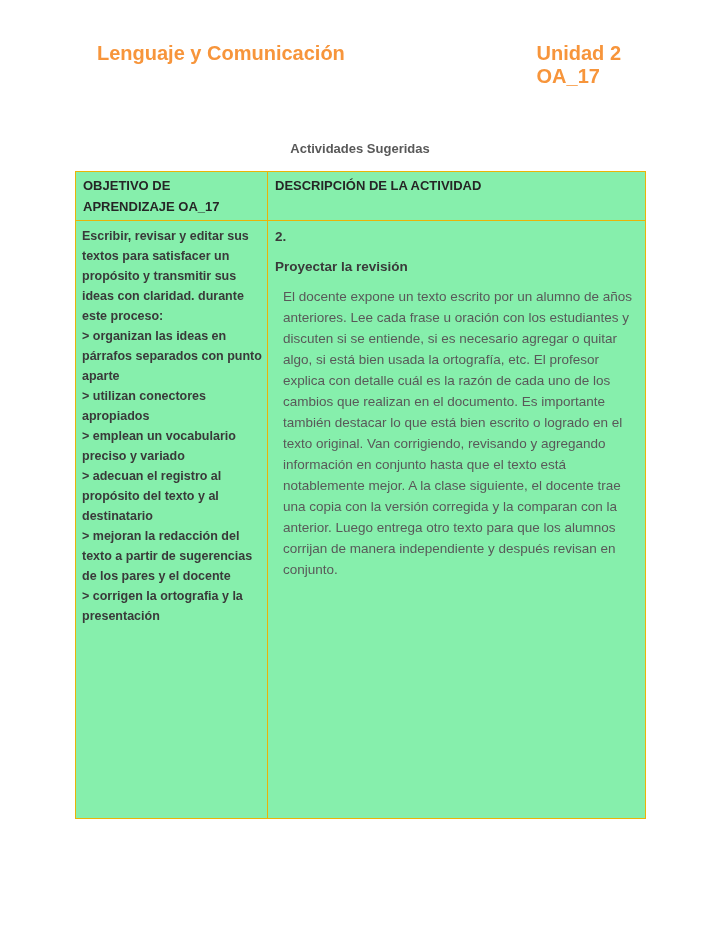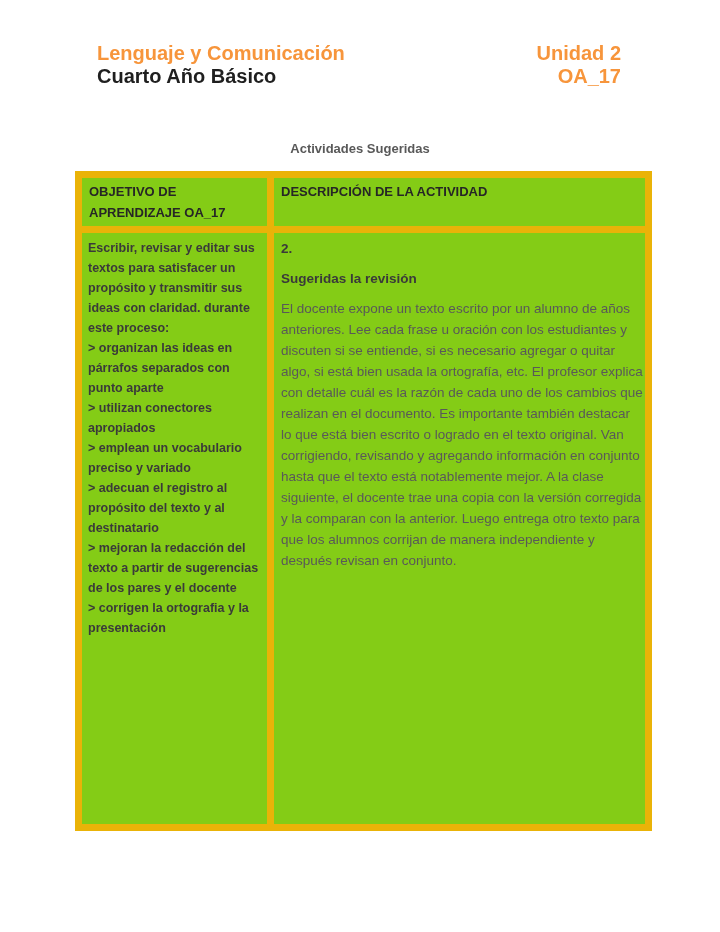--- a/index.html
+++ b/index.html
@@ -30,7 +30,7 @@
     line-height: 23px;
     white-space: nowrap;
   }
-  .header-right { text-align: right; }
+  .header-right { }
   .orange-text { color: #F7953B; }
   .dark-text   { color: #1f1f1f; }
 

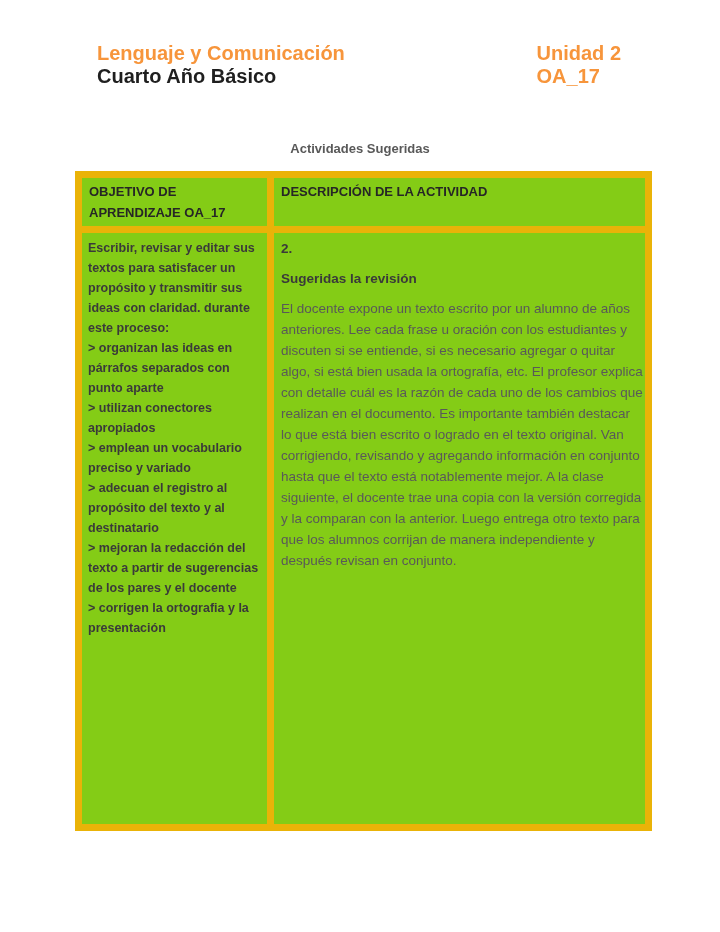--- a/index.html
+++ b/index.html
@@ -104,7 +104,6 @@
   <header class="page-header">
     <div class="header-left">
       <div class="line orange-text">Lenguaje y Comunicación</div>
-      <div class="line dark-text">Cuarto Año Básico</div>
     </div>
     <div class="header-right">
       <div class="line orange-text">Unidad 2</div>

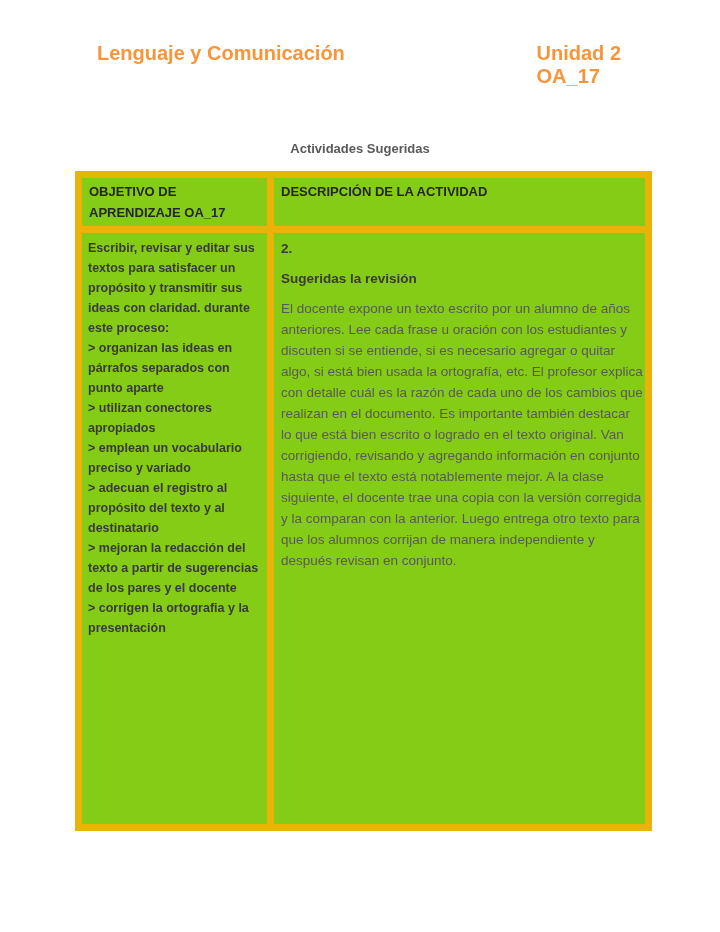--- a/index.html
+++ b/index.html
@@ -52,9 +52,9 @@
   }
   .activity-table th,
   .activity-table td {
-    border: 7px solid #eab308;
+    border: 1px solid #eab308;
     vertical-align: top;
-    background: #84cc16;
+    background: #86efac;
   }
   .activity-table col.col-objective   { width: 192px; }
   .activity-table col.col-description { width: 378px; }

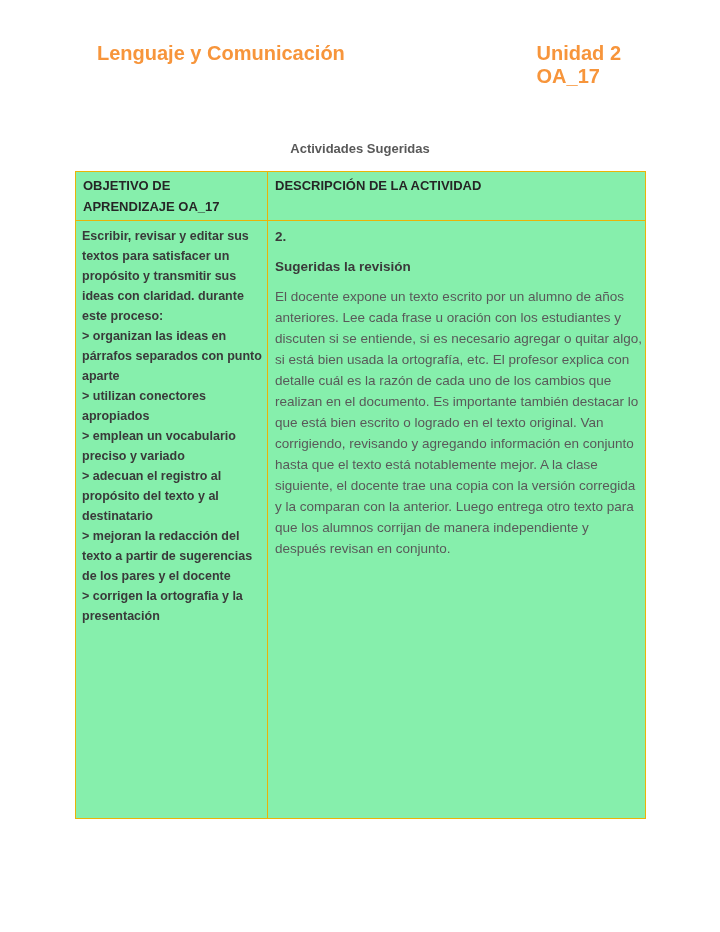--- a/index.html
+++ b/index.html
@@ -137,7 +137,7 @@
         </td>
         <td class="activity-cell">
           <p class="act-number">2.</p>
-          <p class="act-title">Sugeridas la revisión</p>
+          <p class="act-title">Proyectar la revisión</p>
           <p class="act-body">El docente expone un texto escrito por un alumno de años anteriores. Lee cada frase u oración con los estudiantes y discuten si se entiende, si es necesario agregar o quitar algo, si está bien usada la ortografía, etc. El profesor explica con detalle cuál es la razón de cada uno de los cambios que realizan en el documento. Es importante también destacar lo que está bien escrito o logrado en el texto original. Van corrigiendo, revisando y agregando información en conjunto hasta que el texto está notablemente mejor. A la clase siguiente, el docente trae una copia con la versión corregida y la comparan con la anterior. Luego entrega otro texto para que los alumnos corrijan de manera independiente y después revisan en conjunto.</p>
         </td>
       </tr>

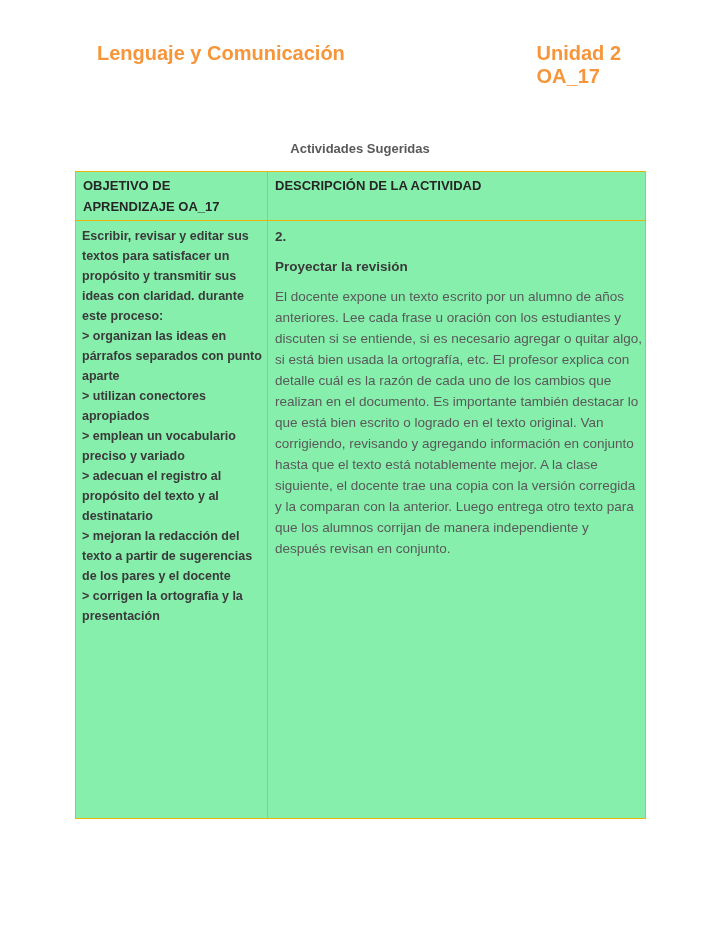--- a/index.html
+++ b/index.html
@@ -94,7 +94,7 @@
     color: #3a3a3a;
     margin: 0 0 9px 0;
   }
-  .act-body { margin: 0; }
+  .act-body { margin: 8px; }
 </style>
 </head>
 <body>

